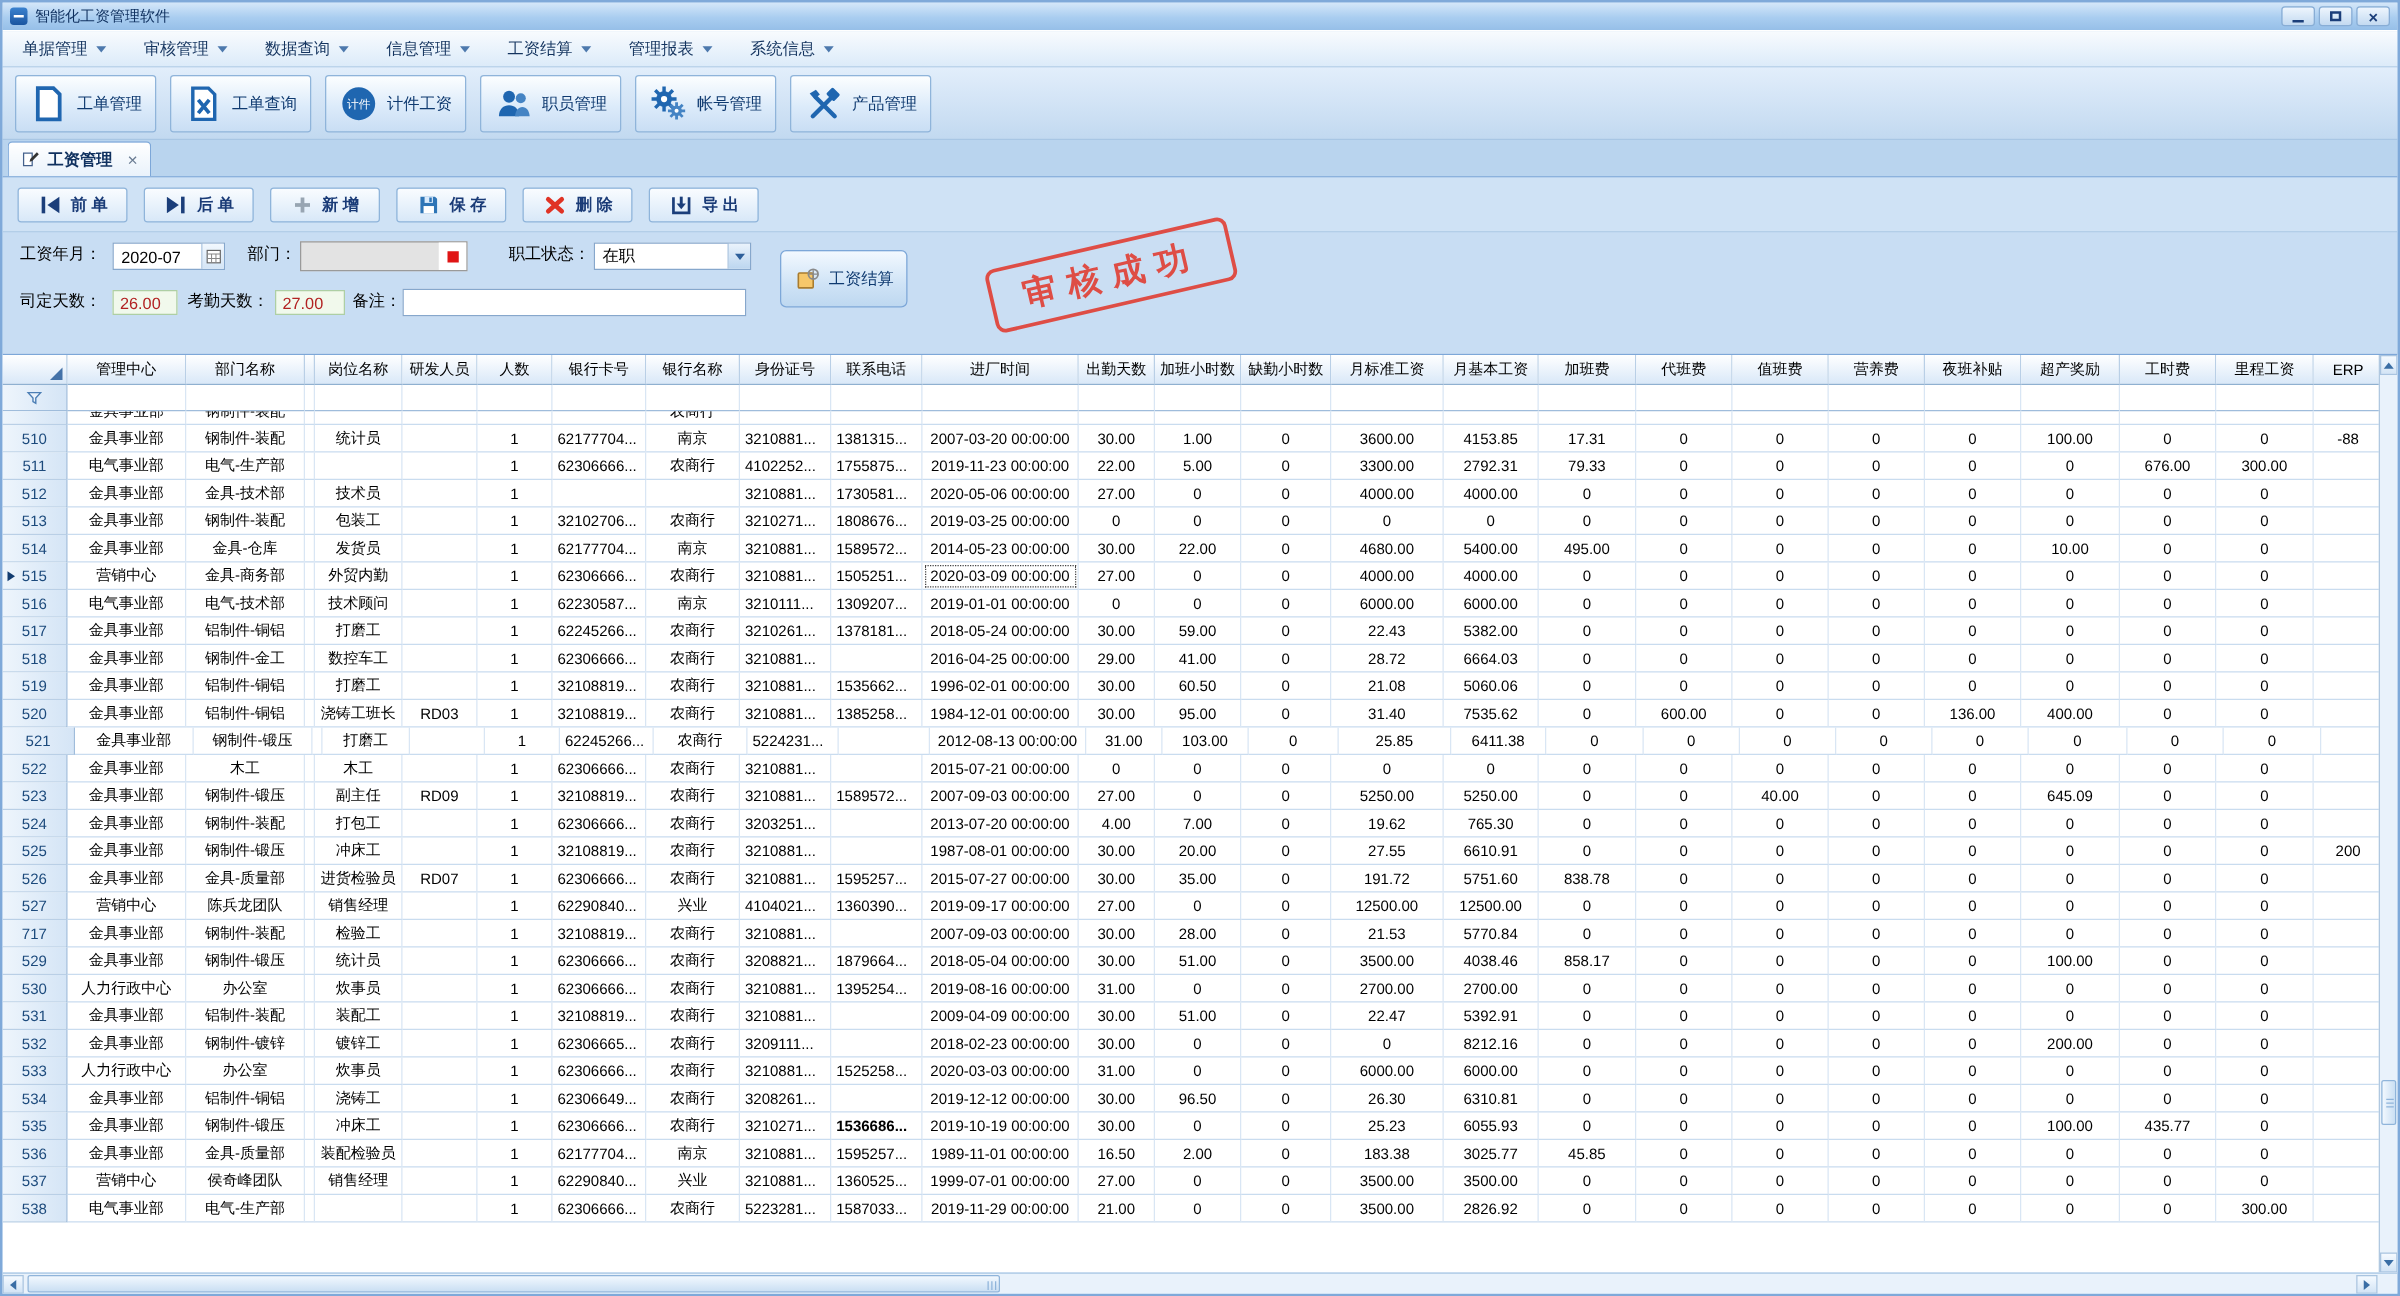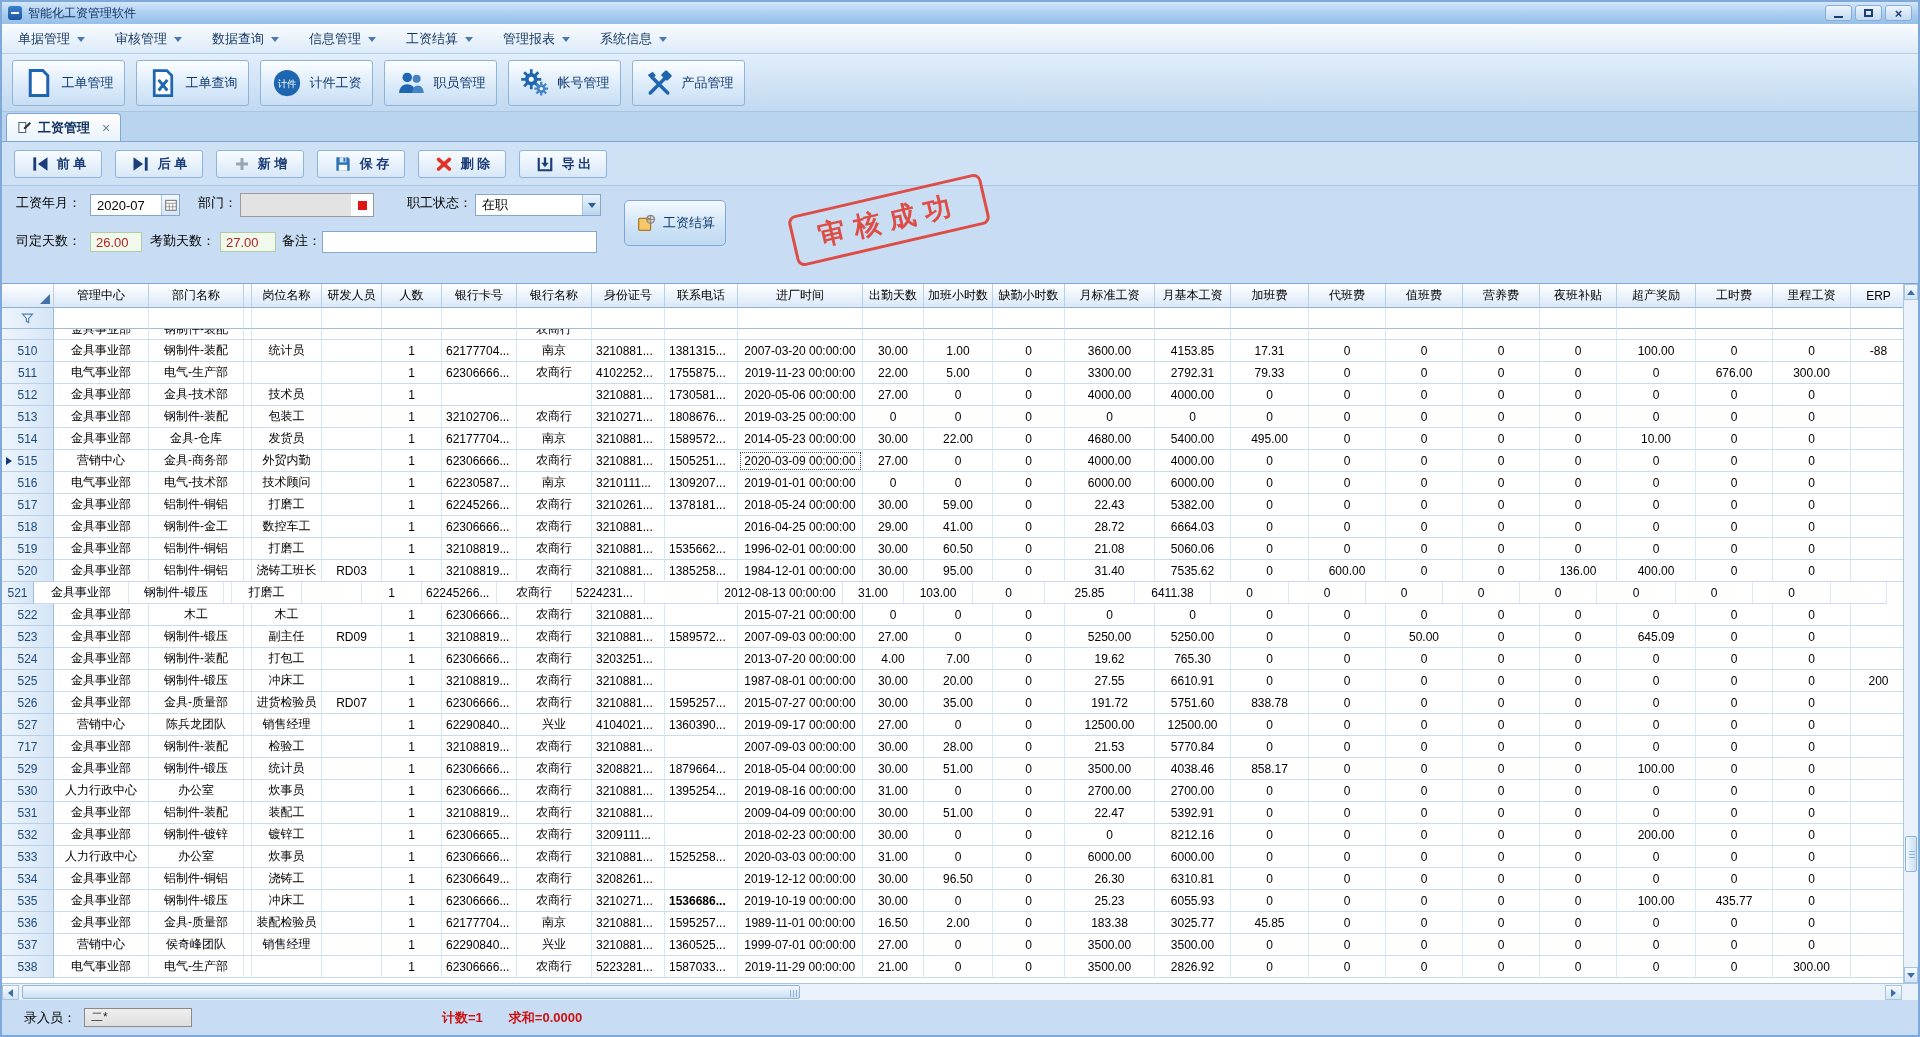--- a/index.html
+++ b/index.html
@@ -801,7 +801,7 @@
           <div class="gc" style="width: 56px;"></div>
         </div>
         <div class="grow">
-          <div class="gc rn" style="width: 32px;">521</div>
+          <div class="gc rn" style="width: 58px;">521</div>
           <div class="gc" style="width: 95px;">金具事业部</div>
           <div class="gc" style="width: 95px;">钢制件-锻压</div>
           <div class="gc" style="width: 8px;"></div>

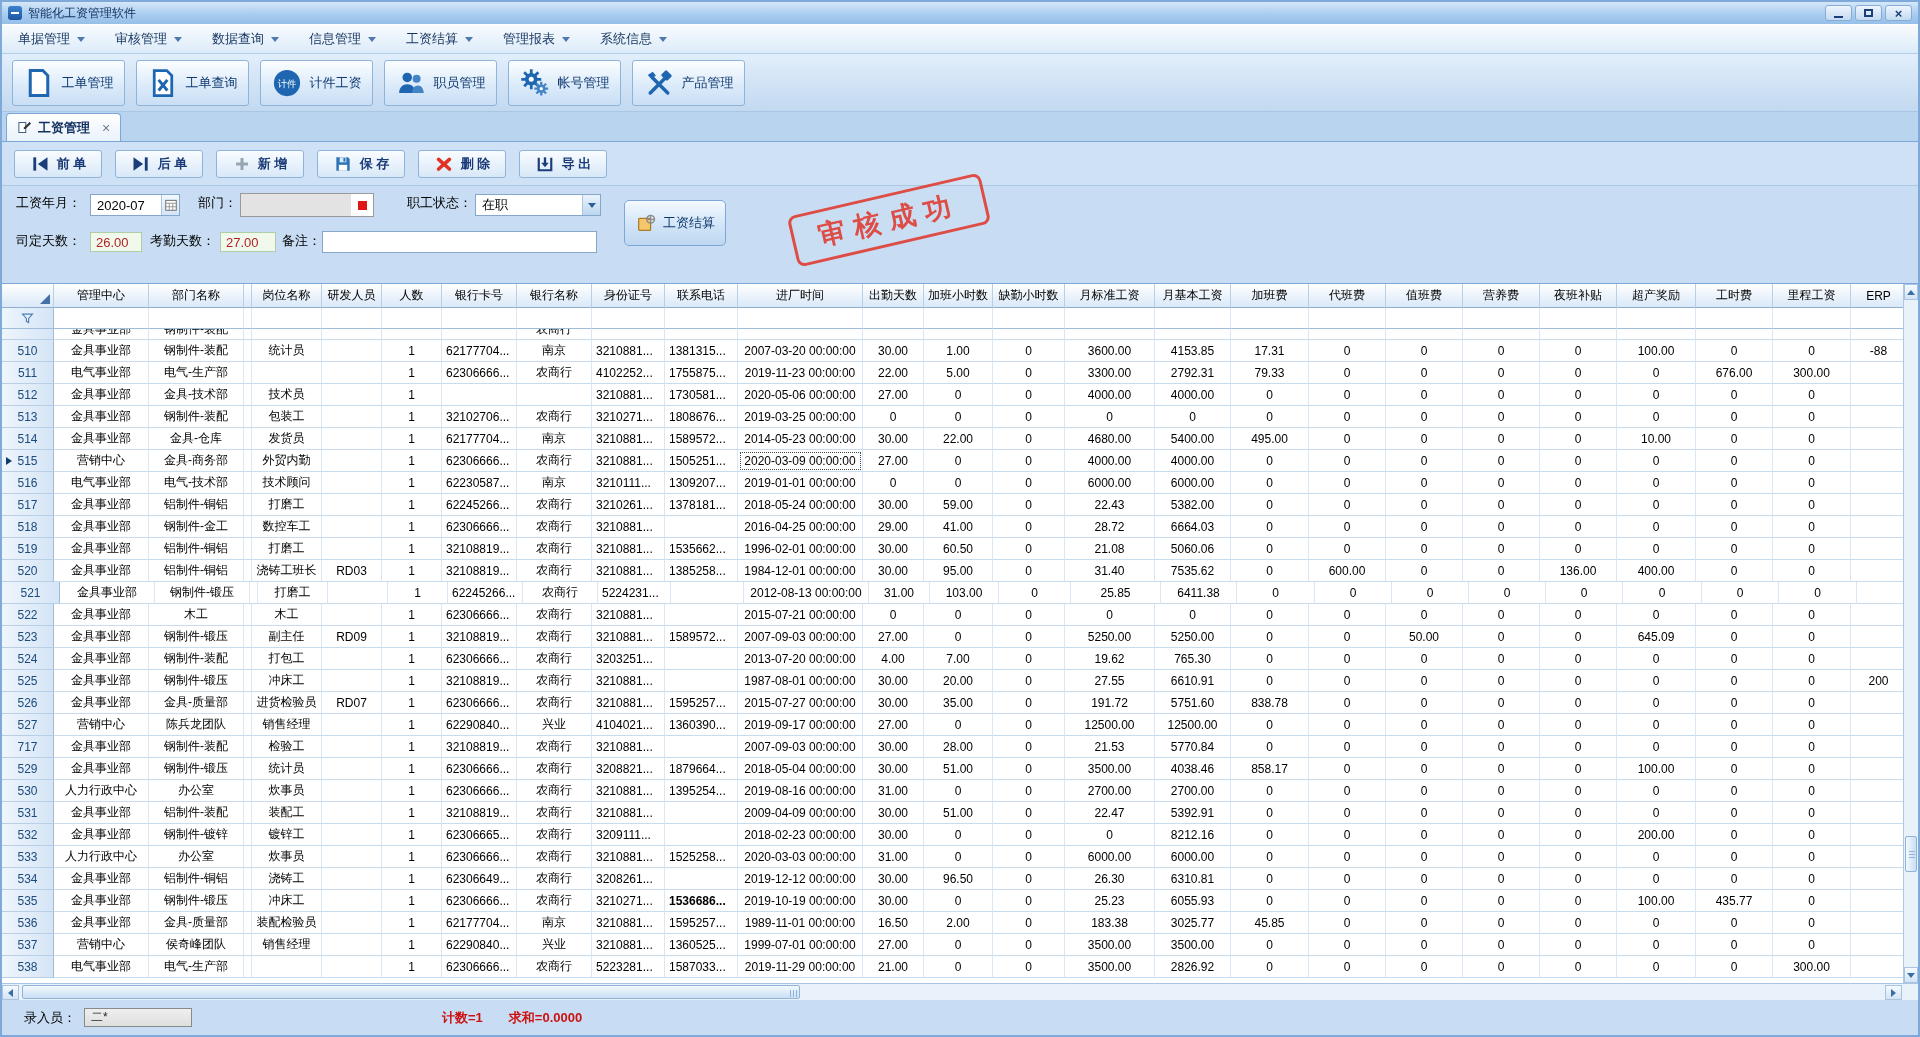--- a/index.html
+++ b/index.html
@@ -876,7 +876,7 @@
           <div class="gc" style="width: 76px;">5250.00</div>
           <div class="gc" style="width: 78px;">0</div>
           <div class="gc" style="width: 77px;">0</div>
-          <div class="gc" style="width: 77px;">50.00</div>
+          <div class="gc" style="width: 77px;">40.00</div>
           <div class="gc" style="width: 77px;">0</div>
           <div class="gc" style="width: 77px;">0</div>
           <div class="gc" style="width: 79px;">645.09</div>

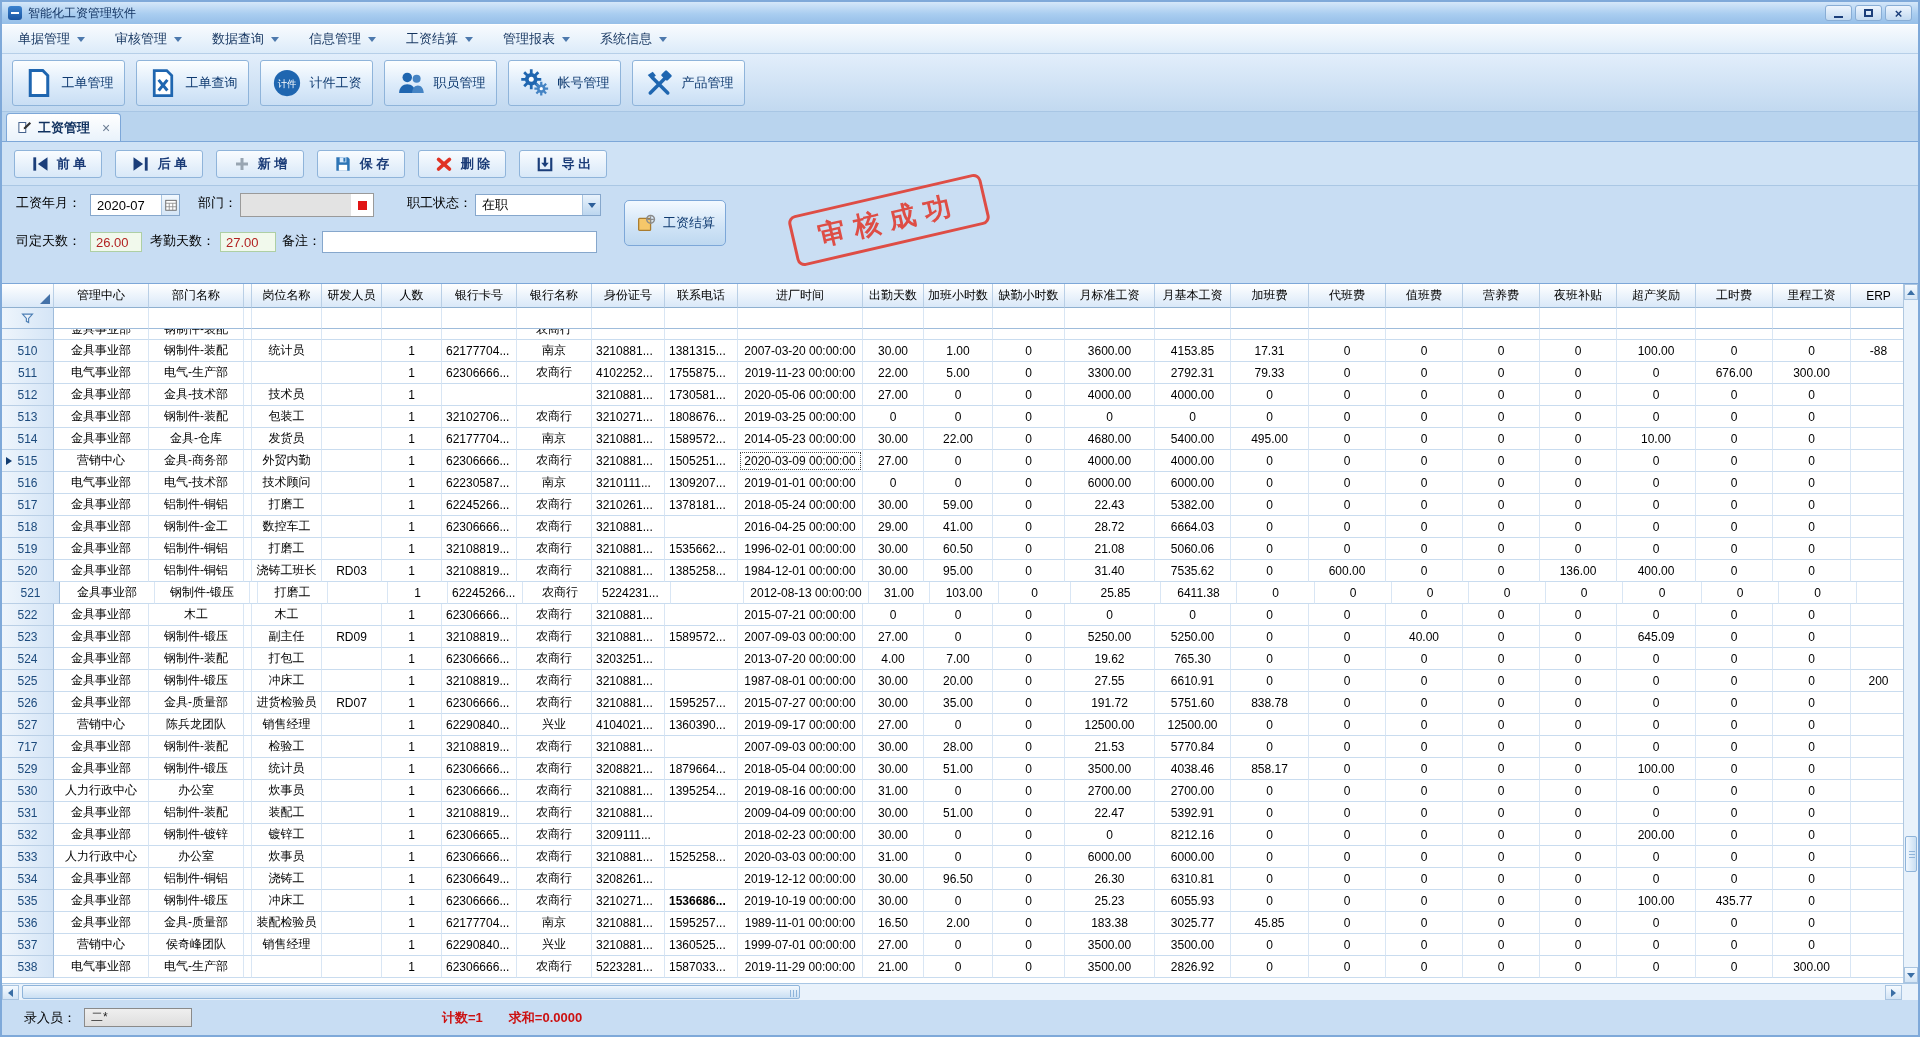--- a/index.html
+++ b/index.html
@@ -1326,16 +1326,6 @@
       </div>
   </div>
 
-  <div class="statusbar">
-    <span>录入员：</span>
-    <div class="opfield">
-      <span>二*</span>
-    </div>
-    <div class="counts" id="counts" style="color: rgb(204, 17, 17);">
-      <span>计数=1</span>
-      <span>求和=0.0000</span>
-    </div>
-  </div>
 
 </div>
 

